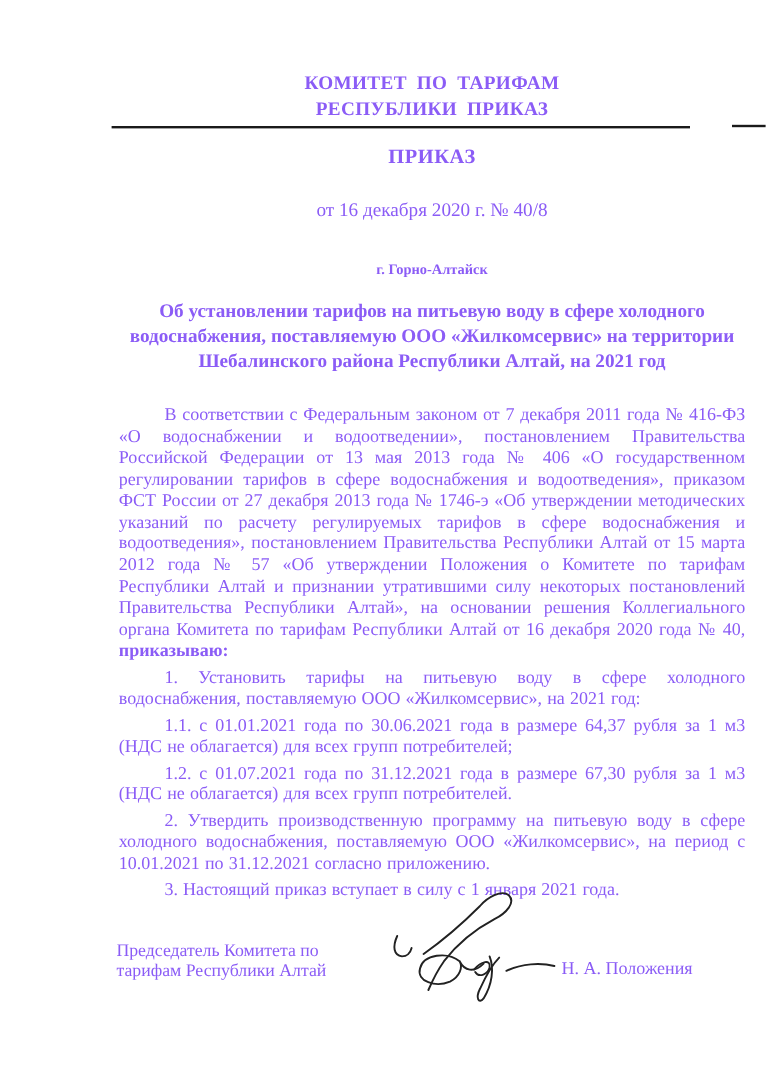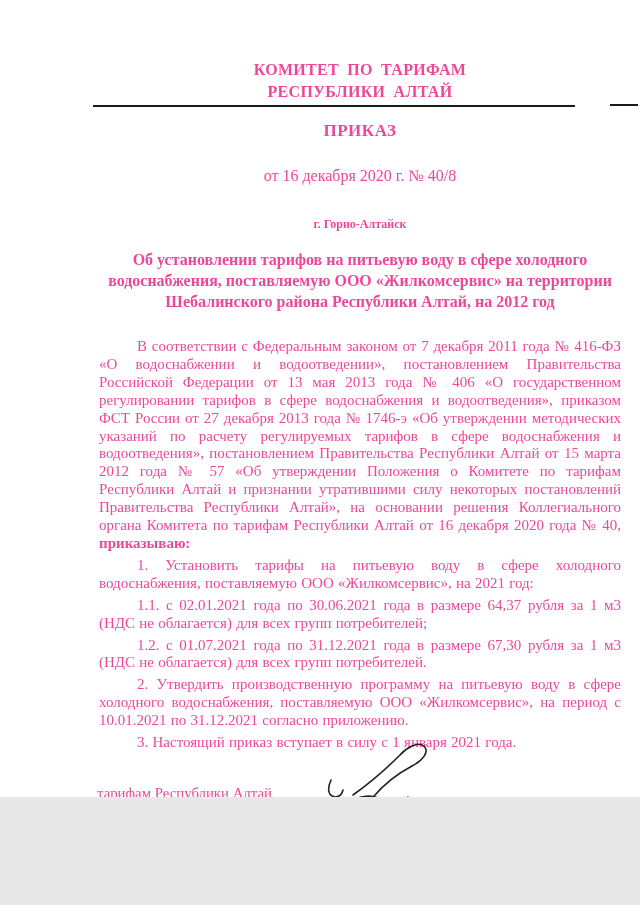--- a/index.html
+++ b/index.html
@@ -10,10 +10,10 @@
   .page {
     position: relative;
     width: 640px;
-    height: 797px;
+    height: 905px;
     background: #ffffff;
     font-family: "Liberation Serif", serif;
-    color: #ec4899;
+    color: #8b5cf6;
     overflow: hidden;
   }
   .centered {

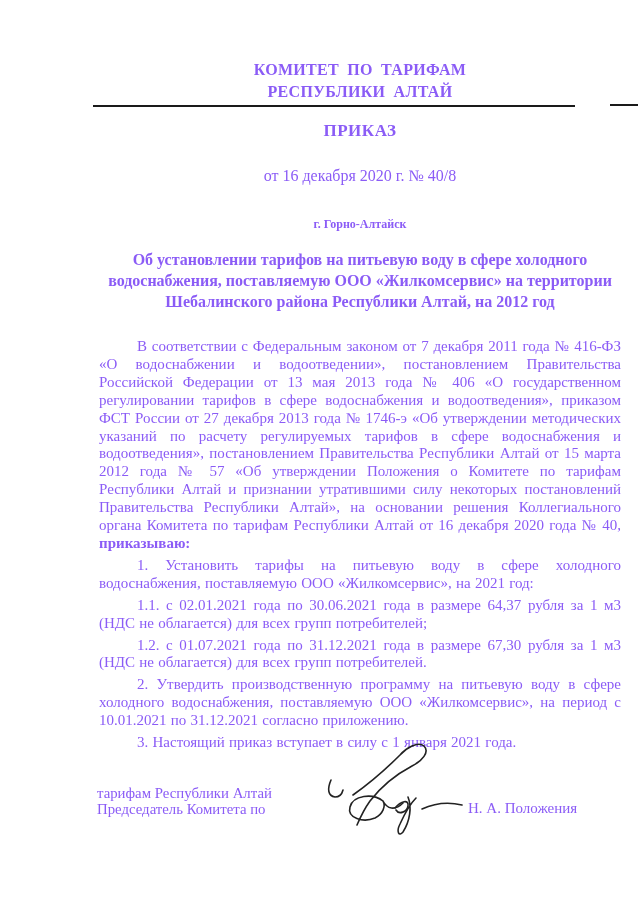--- a/index.html
+++ b/index.html
@@ -113,7 +113,7 @@
 
   <div class="centered org-header">
     <div>КОМИТЕТ ПО ТАРИФАМ</div>
-    <div>РЕСПУБЛИКИ АЛТАЙ</div>
+    <div>РЕСПУБЛИКИ ПРИКАЗ</div>
   </div>
 
   <div class="rule-main"></div>

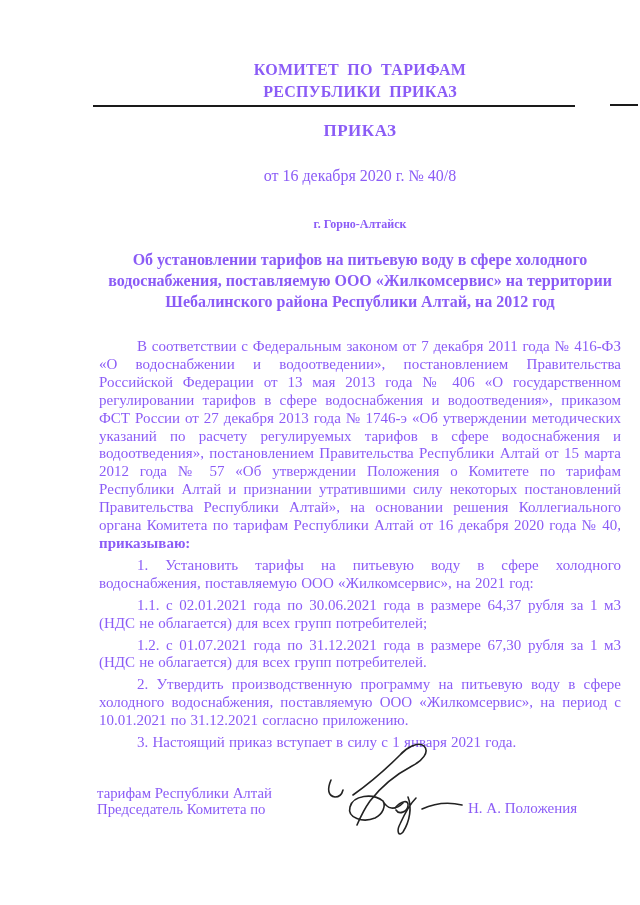--- a/index.html
+++ b/index.html
@@ -125,7 +125,7 @@
 
   <div class="centered city-line">г. Горно-Алтайск</div>
 
-  <div class="centered doc-title">Об установлении тарифов на питьевую воду в сфере холодного водоснабжения, поставляемую ООО «Жилкомсервис» на территории Шебалинского района Республики Алтай, на 2012 год</div>
+  <div class="centered doc-title">Об установлении тарифов на питьевую воду в сфере холодного водоснабжения, поставляемую ООО «Жилкомсервис» на территории Шебалинского района Республики Алтай, на 2021 год</div>
 
   <div class="doc-body">
     <p><span>В соответствии с Федеральным законом от 7 декабря 2011 года № 416-ФЗ «О водоснабжении и водоотведении», постановлением Правительства Российской Федерации от 13 мая 2013 года № 406 «О государственном регулировании тарифов в сфере водоснабжения и водоотведения», приказом ФСТ России от 27 декабря 2013 года № 1746-э «Об утверждении методических указаний по расчету регулируемых тарифов в сфере водоснабжения и водоотведения», постановлением Правительства Республики Алтай от 15 марта 2012 года № 57 «Об утверждении Положения о Комитете по тарифам Республики Алтай и признании утратившими силу некоторых постановлений Правительства Республики Алтай», на основании решения Коллегиального органа Комитета по тарифам Республики Алтай от 16 декабря 2020 года № 40, </span><b>приказываю:</b></p>

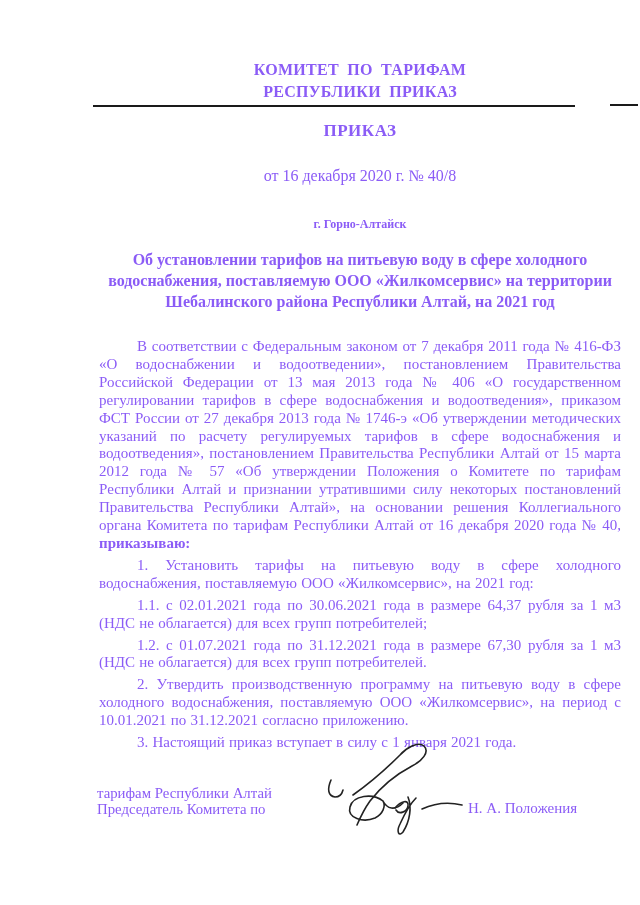--- a/index.html
+++ b/index.html
@@ -130,7 +130,7 @@
   <div class="doc-body">
     <p><span>В соответствии с Федеральным законом от 7 декабря 2011 года № 416-ФЗ «О водоснабжении и водоотведении», постановлением Правительства Российской Федерации от 13 мая 2013 года № 406 «О государственном регулировании тарифов в сфере водоснабжения и водоотведения», приказом ФСТ России от 27 декабря 2013 года № 1746-э «Об утверждении методических указаний по расчету регулируемых тарифов в сфере водоснабжения и водоотведения», постановлением Правительства Республики Алтай от 15 марта 2012 года № 57 «Об утверждении Положения о Комитете по тарифам Республики Алтай и признании утратившими силу некоторых постановлений Правительства Республики Алтай», на основании решения Коллегиального органа Комитета по тарифам Республики Алтай от 16 декабря 2020 года № 40, </span><b>приказываю:</b></p>
     <p>1. Установить тарифы на питьевую воду в сфере холодного водоснабжения, поставляемую ООО «Жилкомсервис», на 2021 год:</p>
-    <p>1.1. с 02.01.2021 года по 30.06.2021 года в размере 64,37 рубля за 1 м3 (НДС не облагается) для всех групп потребителей;</p>
+    <p>1.1. с 01.01.2021 года по 30.06.2021 года в размере 64,37 рубля за 1 м3 (НДС не облагается) для всех групп потребителей;</p>
     <p>1.2. с 01.07.2021 года по 31.12.2021 года в размере 67,30 рубля за 1 м3 (НДС не облагается) для всех групп потребителей.</p>
     <p>2. Утвердить производственную программу на питьевую воду в сфере холодного водоснабжения, поставляемую ООО «Жилкомсервис», на период с 10.01.2021 по 31.12.2021 согласно приложению.</p>
     <p>3. Настоящий приказ вступает в силу с 1 января 2021 года.</p>

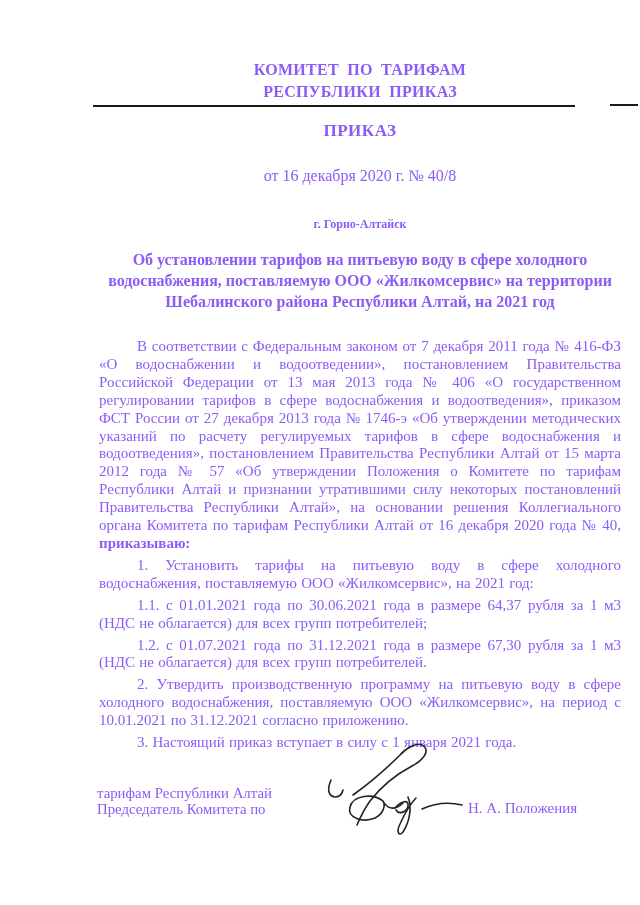--- a/index.html
+++ b/index.html
@@ -137,8 +137,8 @@
   </div>
 
   <div class="sig-position">
+    <div>Председатель Комитета по</div>
     <div>тарифам Республики Алтай</div>
-    <div>Председатель Комитета по</div>
   </div>
 
   <svg class="sig-svg" width="200" height="105" viewBox="0 0 200 105" fill="none" stroke="#222222" stroke-width="1.6" stroke-linecap="round">

